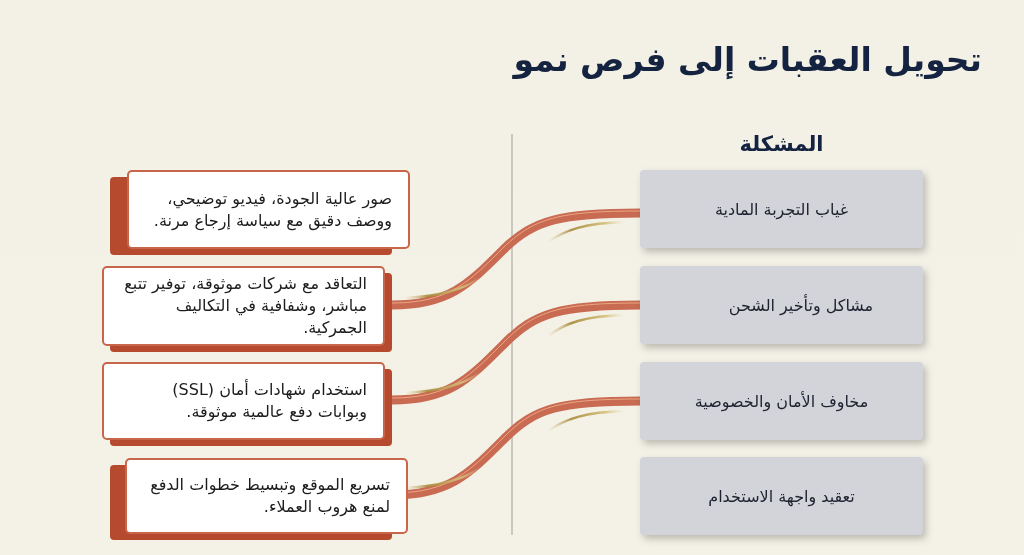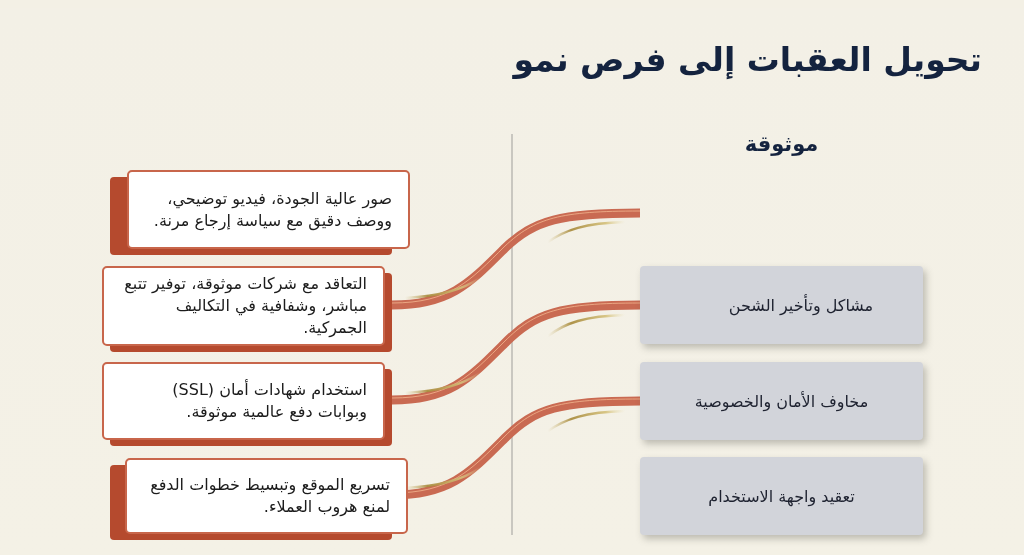--- a/index.html
+++ b/index.html
@@ -67,7 +67,7 @@
 
   <div class="title">تحويل العقبات إلى فرص نمو</div>
 
-  <div class="col-head problem">موثوقة</div>
+  <div class="col-head problem">المشكلة</div>
 
   <div class="divider"></div>
 

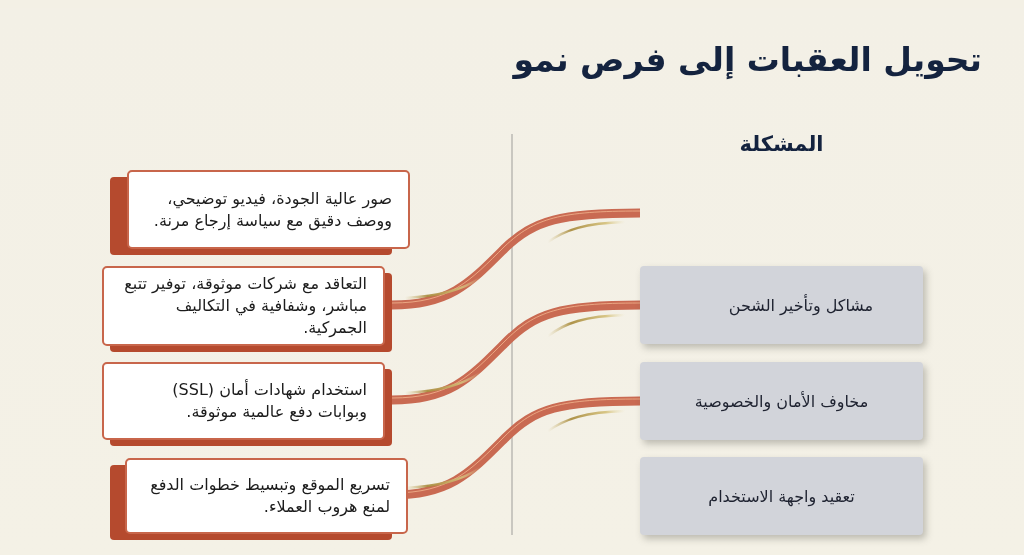--- a/index.html
+++ b/index.html
@@ -103,6 +103,9 @@
     </g>
   </svg>
 
+  <div class="problem-box" style="top:162px;">
+    <span>غياب التجربة المادية</span>
+  </div>
   <div class="problem-box" style="top:258px;padding-left:39px;">
     <span>مشاكل وتأخير الشحن</span>
   </div>

